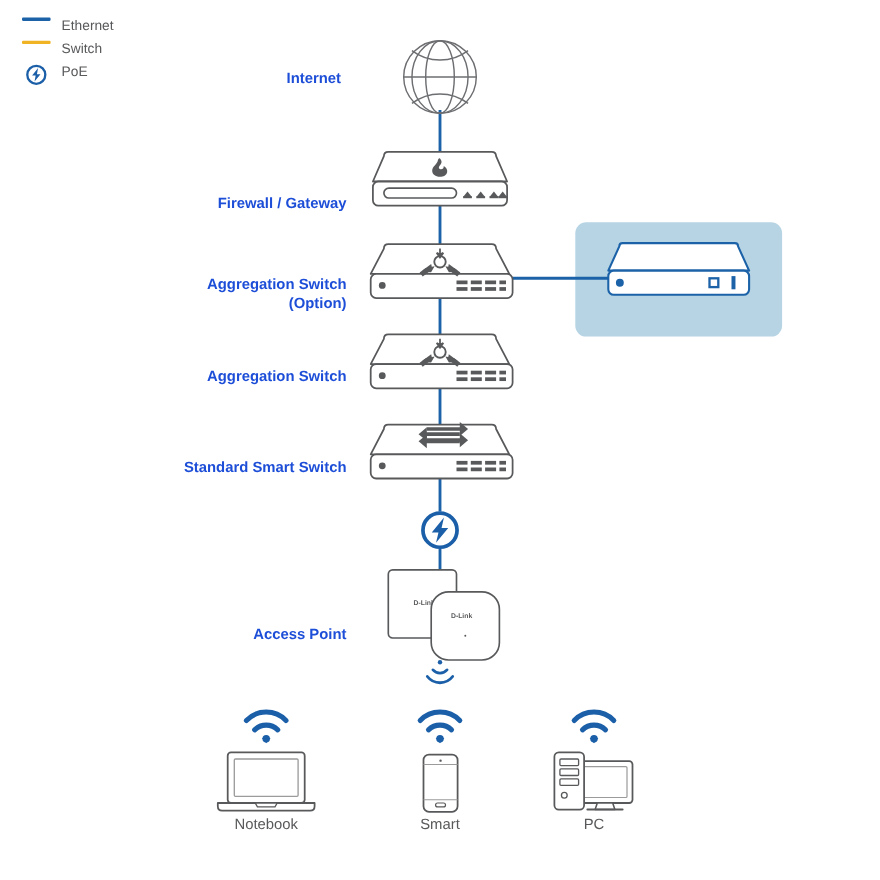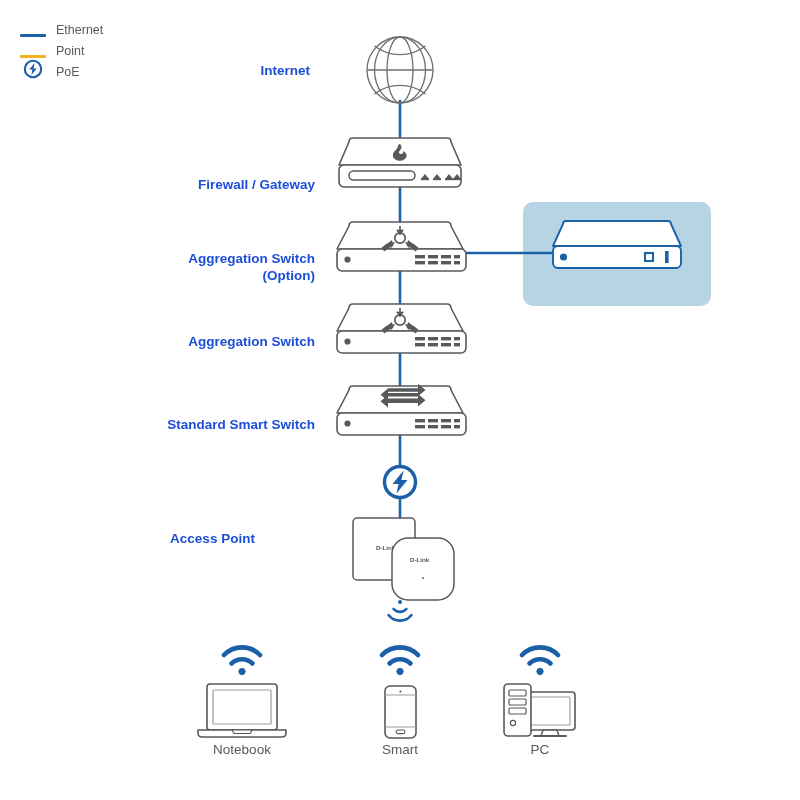--- a/index.html
+++ b/index.html
@@ -31,7 +31,7 @@
   }
   .legend-row {
     display: flex;
-    align-items: flex-end;
+    align-items: flex-start;
     height: 21px;
   }
   .legend-key {

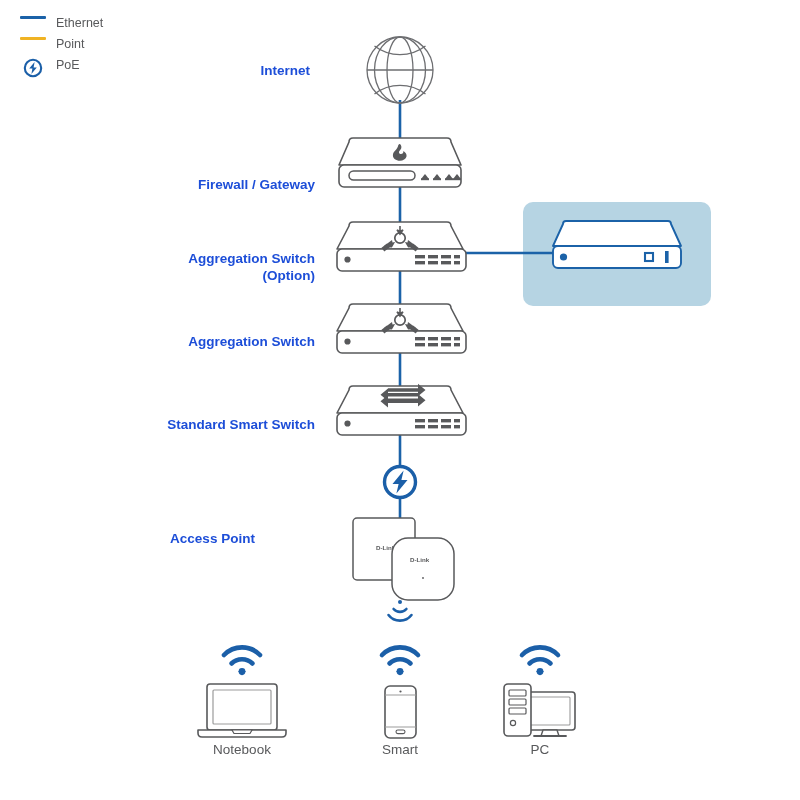--- a/index.html
+++ b/index.html
@@ -96,7 +96,7 @@
     <span class="legend-key">
       <span class="swatch-line" style="background:#f0b323"></span>
     </span>
-    <span class="legend-label">Point</span>
+    <span class="legend-label">Switch</span>
   </div>
 
 

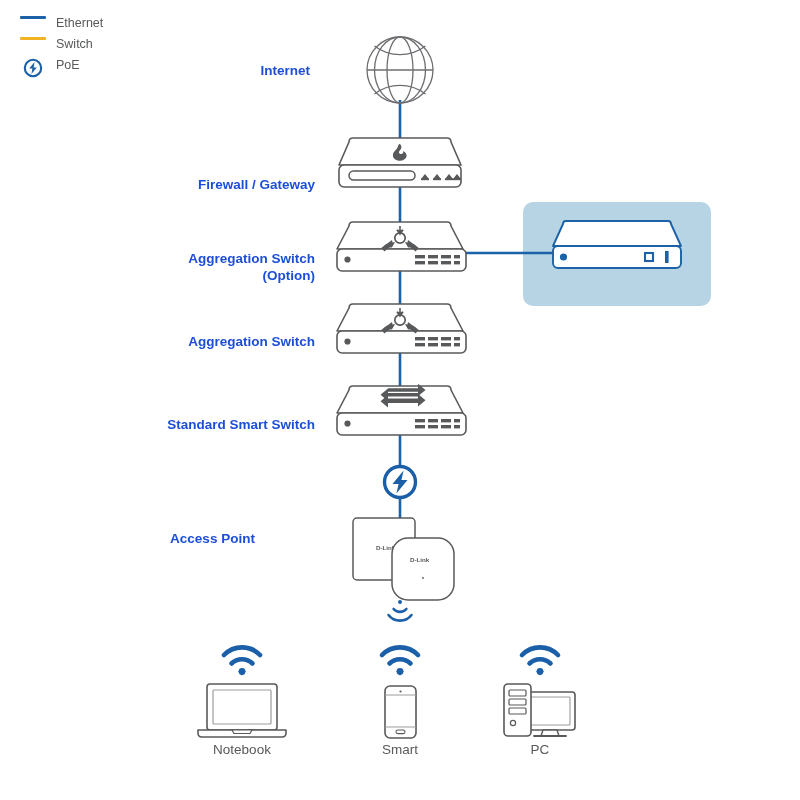--- a/index.html
+++ b/index.html
@@ -122,7 +122,7 @@
 
 <div class="row-label" style="left:110px; top:416px; width:205px;">Standard Smart Switch</div>
 
-<div class="row-label" style="left:110px; top:530px; width:205px;text-align:center;">Access Point</div>
+<div class="row-label" style="left:110px; top:568px; width:205px;">Access Point</div>
 
 <div class="dnh-label" style="left:518px; top:280px;">DNH-3000</div>
 

